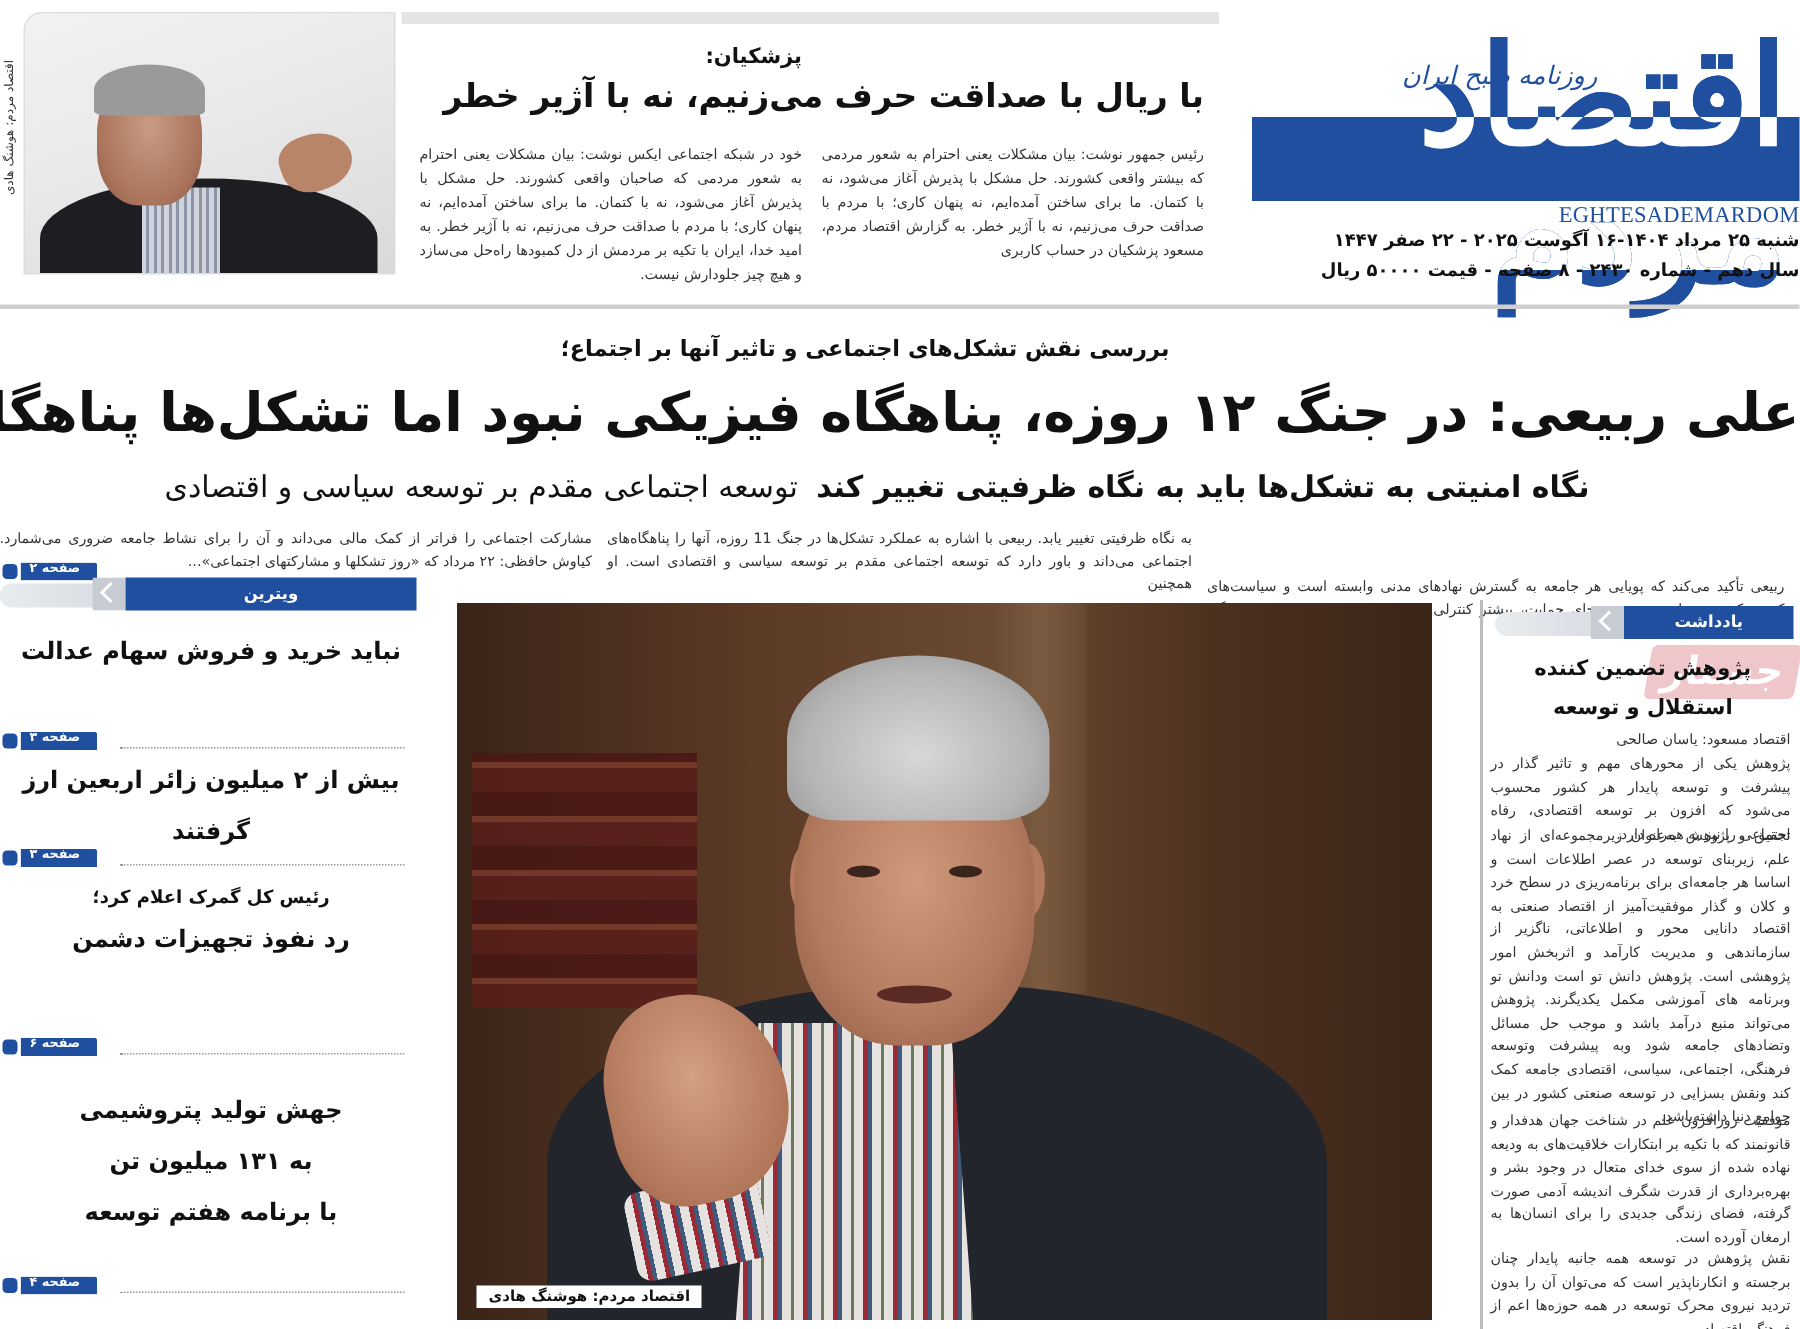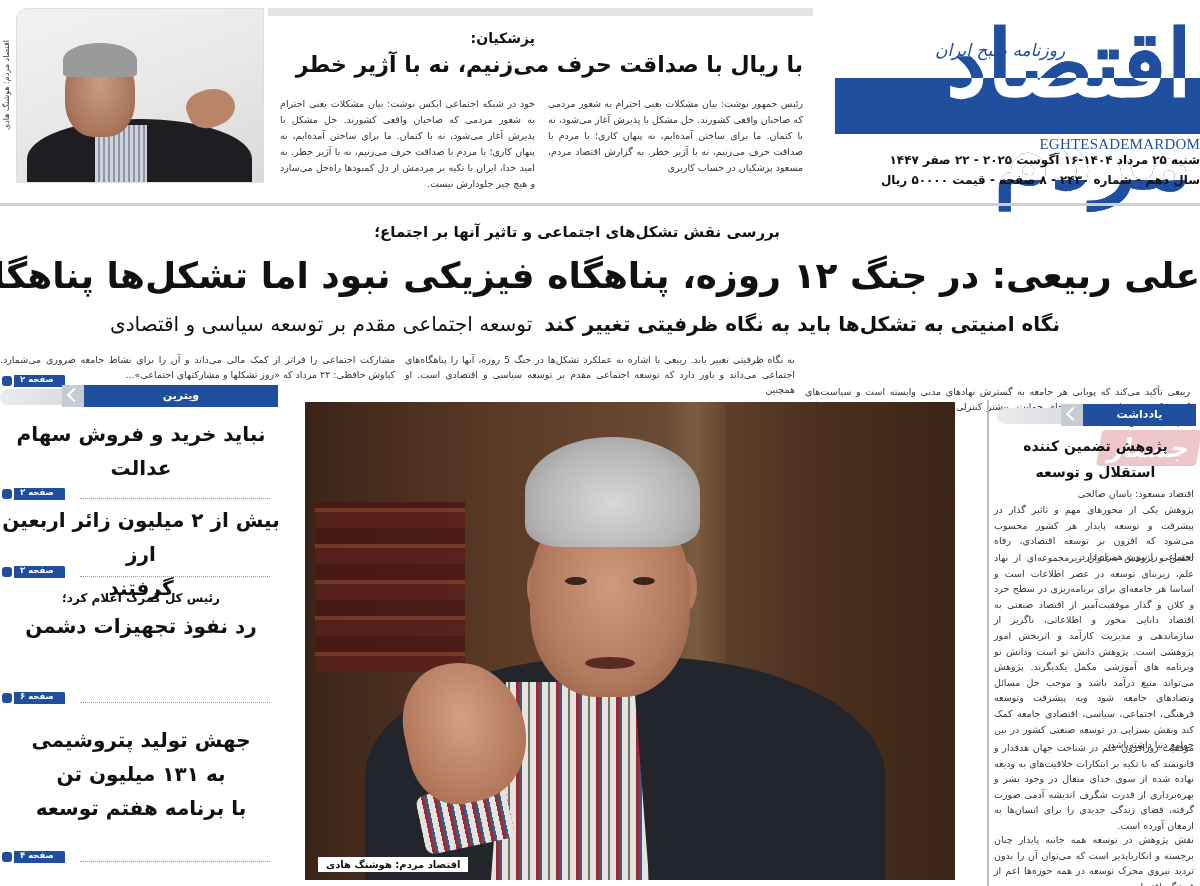--- a/index.html
+++ b/index.html
@@ -122,7 +122,7 @@
   <div class="top-bar"></div>
   <div class="top-kicker">پزشکیان:</div>
   <div class="top-headline">با ریال با صداقت حرف می‌زنیم، نه با آژیر خطر</div>
-  <div class="top-col c1">رئیس جمهور نوشت: بیان مشکلات یعنی احترام به شعور مردمی که صاحبان واقعی کشورند. حل مشکل با پذیرش آغاز می‌شود، نه با کتمان. ما برای ساختن آمده‌ایم، نه پنهان کاری؛ با مردم با صداقت حرف می‌زنیم، نه با آژیر خطر. به گزارش اقتصاد مردم، مسعود پزشکیان در حساب کاربری</div>
+  <div class="top-col c1">رئیس جمهور نوشت: بیان مشکلات یعنی احترام به شعور مردمی که بیشتر واقعی کشورند. حل مشکل با پذیرش آغاز می‌شود، نه با کتمان. ما برای ساختن آمده‌ایم، نه پنهان کاری؛ با مردم با صداقت حرف می‌زنیم، نه با آژیر خطر. به گزارش اقتصاد مردم، مسعود پزشکیان در حساب کاربری</div>
   <div class="top-col c2">خود در شبکه اجتماعی ایکس نوشت: بیان مشکلات یعنی احترام به شعور مردمی که صاحبان واقعی کشورند. حل مشکل با پذیرش آغاز می‌شود، نه با کتمان. ما برای ساختن آمده‌ایم، نه پنهان کاری؛ با مردم با صداقت حرف می‌زنیم، نه با آژیر خطر. به امید خدا، ایران با تکیه بر مردمش از دل کمبودها راه‌حل می‌سازد و هیچ چیز جلودارش نیست.</div>
 </div>
 

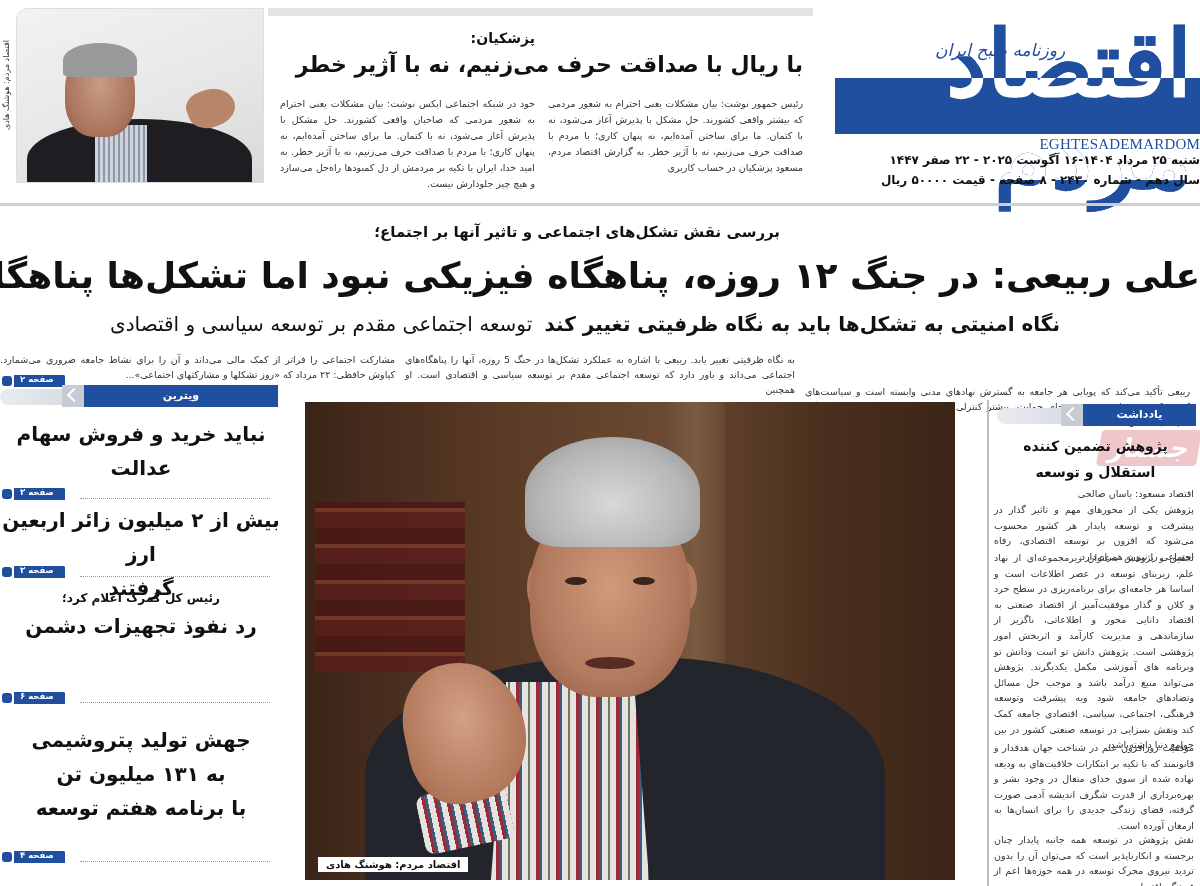--- a/index.html
+++ b/index.html
@@ -142,7 +142,7 @@
 <div class="abs sub-right">نگاه امنیتی به تشکل‌ها باید به نگاه ظرفیتی تغییر کند</div>
 <div class="abs sub-left">توسعه اجتماعی مقدم بر توسعه سیاسی و اقتصادی</div>
 <div class="abs lead-col c1">ربیعی تأکید می‌کند که پویایی هر جامعه به گسترش نهادهای مدنی وابسته است و سیاست‌های کنونی کشور در این زمینه، به جای حمایت، بیشتر کنترلی بوده‌اند. او معتقد است که باید نگاه امنیتی به تشکل‌ها</div>
-<div class="abs lead-col c2">به نگاه ظرفیتی تغییر یابد. ربیعی با اشاره به عملکرد تشکل‌ها در جنگ 5 روزه، آنها را پناهگاه‌های اجتماعی می‌داند و باور دارد که توسعه اجتماعی مقدم بر توسعه سیاسی و اقتصادی است. او همچنین</div>
+<div class="abs lead-col c2">به نگاه ظرفیتی تغییر یابد. ربیعی با اشاره به عملکرد تشکل‌ها در جنگ 11 روزه، آنها را پناهگاه‌های اجتماعی می‌داند و باور دارد که توسعه اجتماعی مقدم بر توسعه سیاسی و اقتصادی است. او همچنین</div>
 <div class="abs lead-col c3">مشارکت اجتماعی را فراتر از کمک مالی می‌داند و آن را برای نشاط جامعه ضروری می‌شمارد. کیاوش حافظی: ۲۲ مرداد که «روز تشکلها و مشارکتهای اجتماعی»...</div>
 <div class="abs page-tag" style="left:0;top:375px;width:90px;">
   <span class="tag-dot"></span>

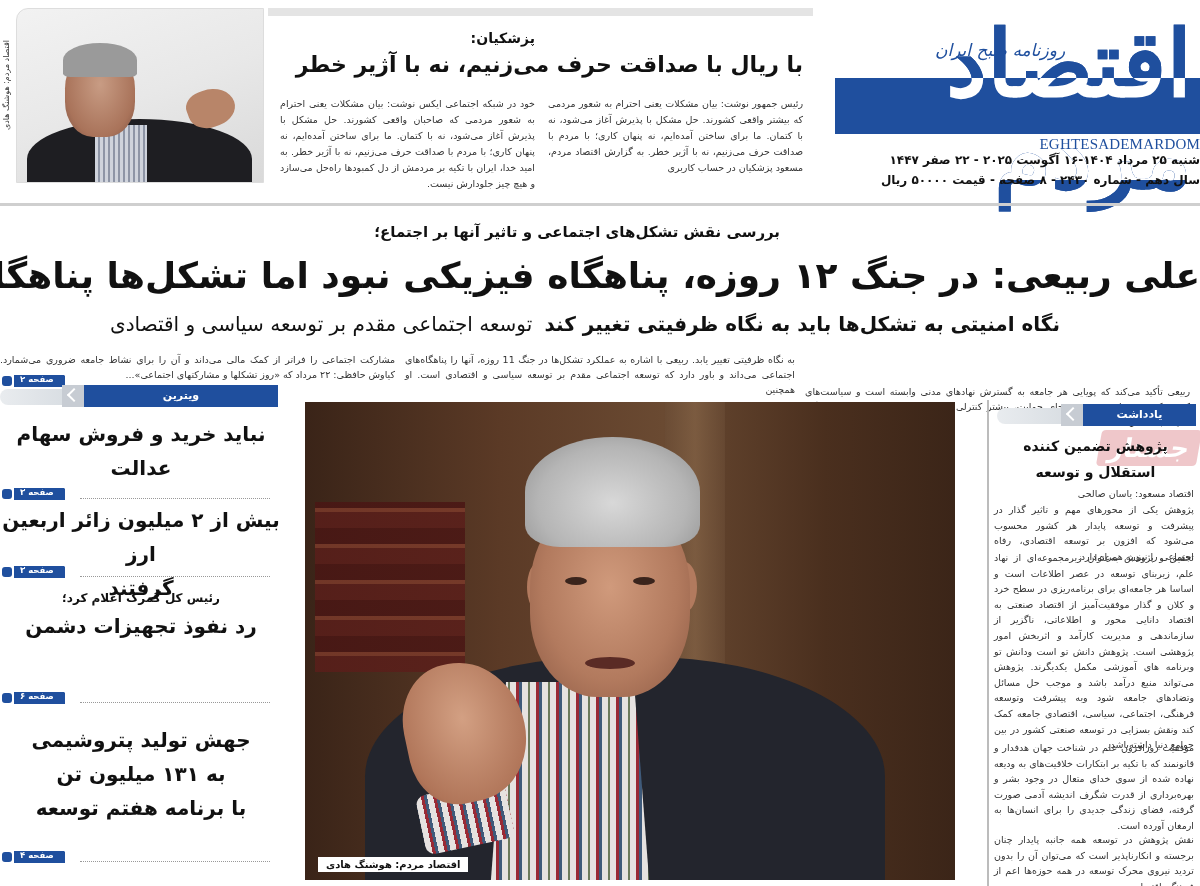--- a/index.html
+++ b/index.html
@@ -71,7 +71,7 @@
 
   .left-story { position: absolute; left: 0; width: 282px; text-align: center; font-weight: bold; }
   .ls-kicker { font-size: 12px; margin-bottom: 4px; }
-  .ls-head { font-size: 20px; line-height: 34px; letter-spacing: -0.3px; }
+  .ls-head { font-size: 16px; line-height: 34px; letter-spacing: -0.3px; }
 
   
   .center-photo { left: 305px; top: 402px; width: 650px; height: 478px; overflow: hidden;

